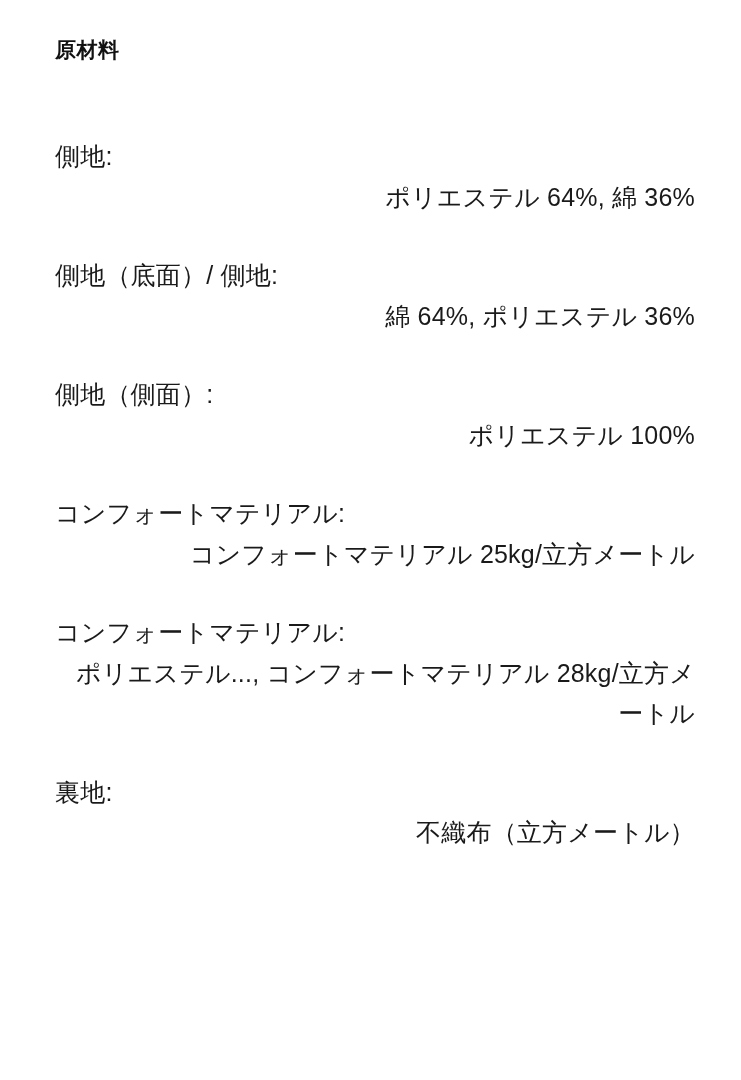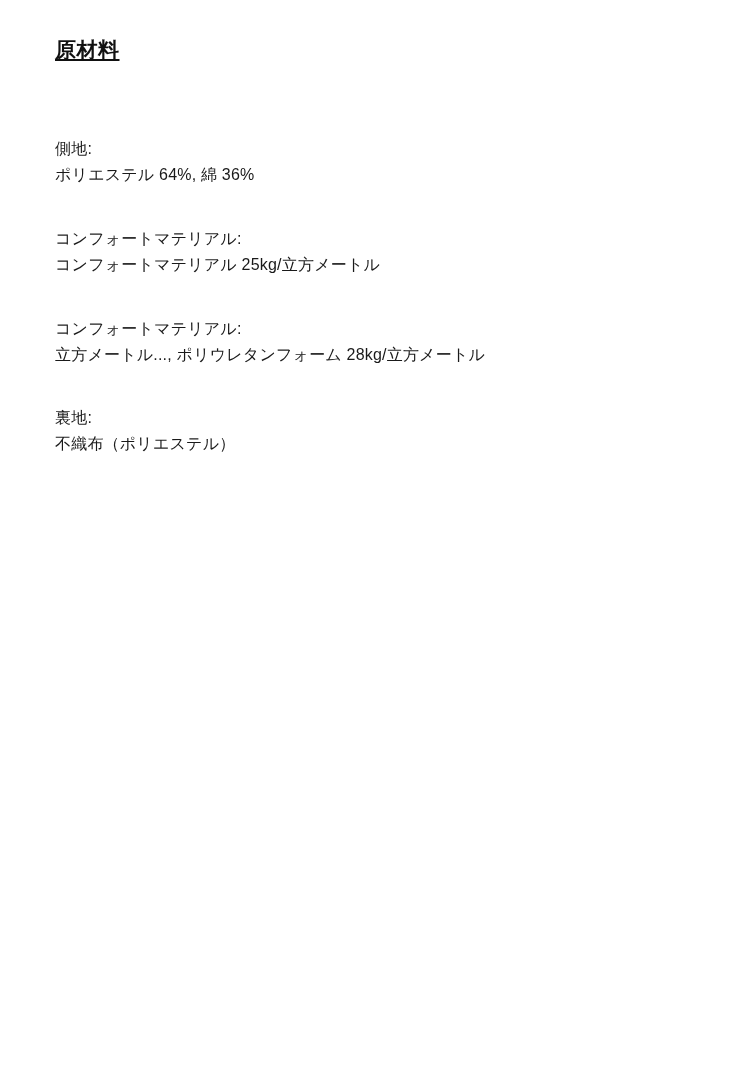--- a/index.html
+++ b/index.html
@@ -28,7 +28,6 @@
     letter-spacing: 0.5px;
     margin: 0;
     padding-top: 4px;
-    text-decoration: underline;
   }
   .materials-list {
     margin-top: 72px;

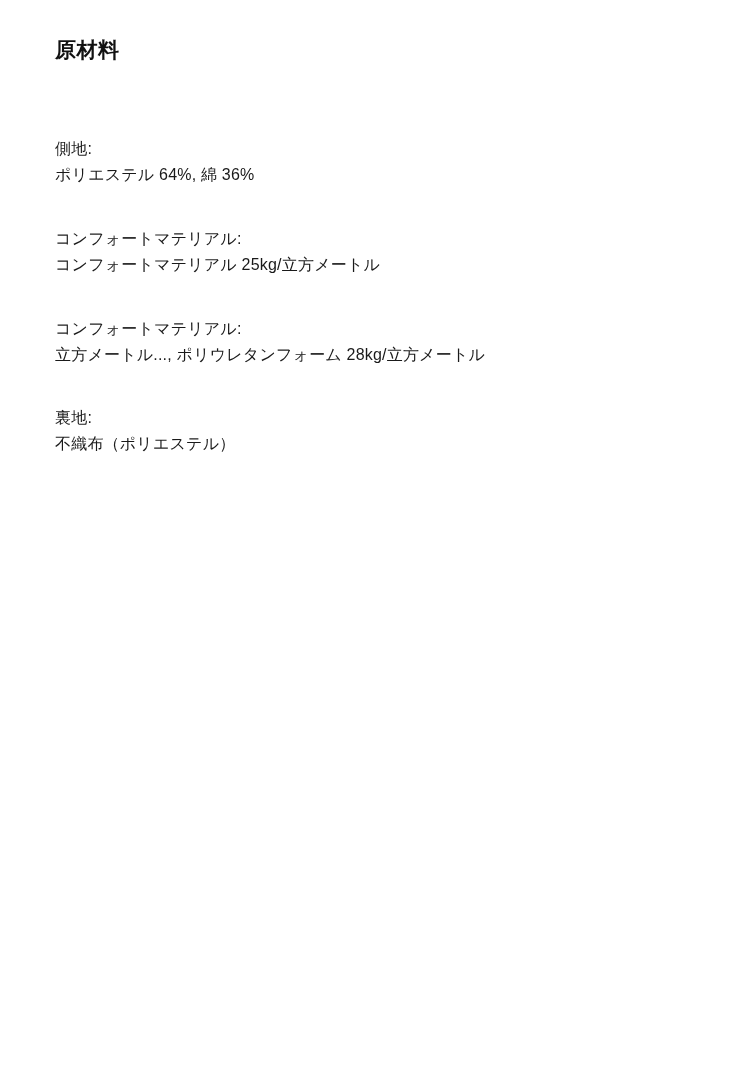--- a/index.html
+++ b/index.html
@@ -40,7 +40,7 @@
   }
   .material-label,
   .material-value {
-    font-size: 16px;
+    font-size: 25px;
     line-height: 1.62;
     color: #1a1a1a;
     font-weight: normal;

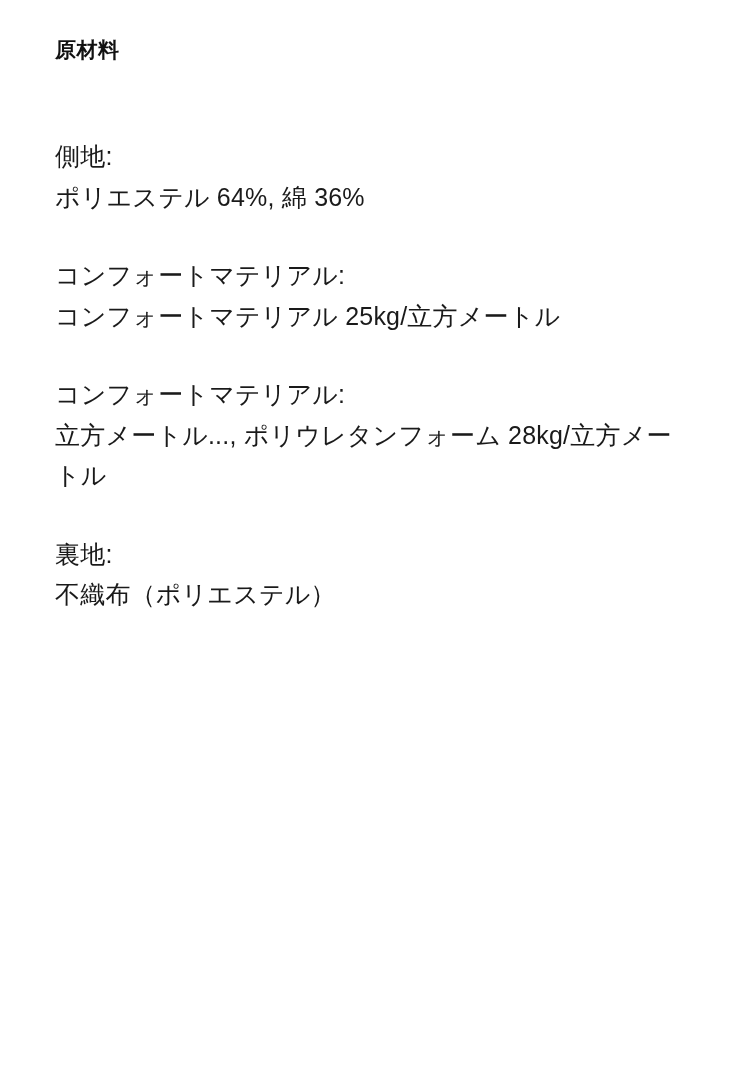--- a/index.html
+++ b/index.html
@@ -48,6 +48,7 @@
   }
   .material-value {
     max-width: 640px;
+    text-align: right;
   }
 </style>
 </head>

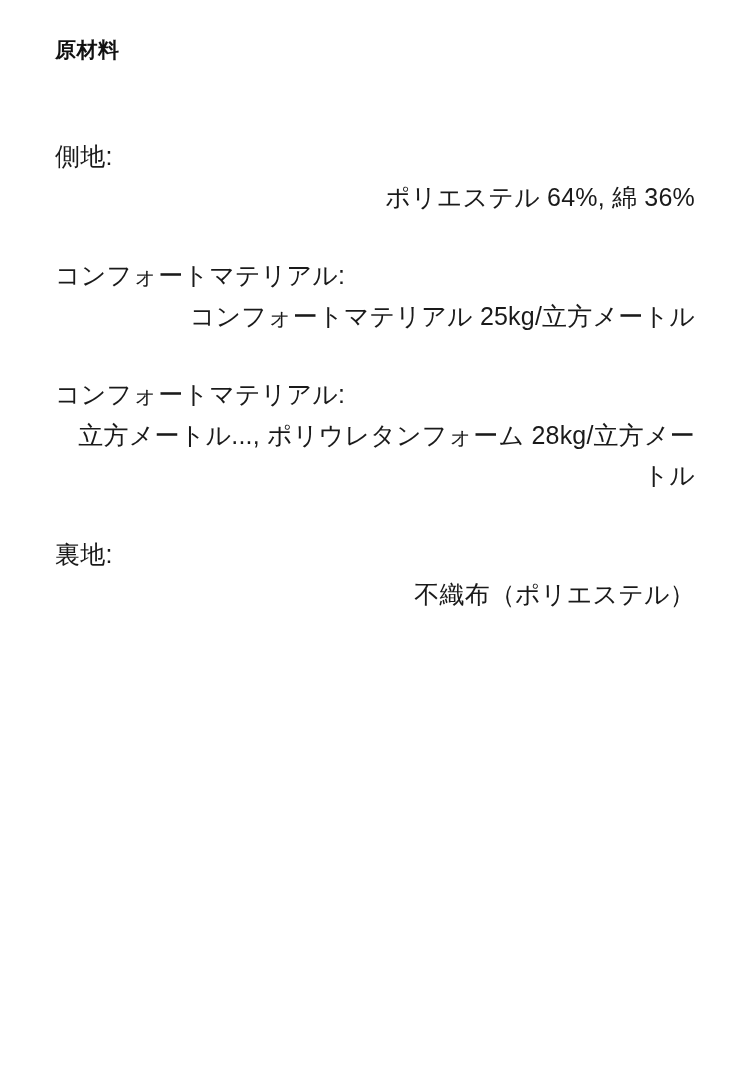--- a/index.html
+++ b/index.html
@@ -65,6 +65,10 @@
       <div class="material-value">ポリエステル 64%, 綿 36%</div>
     </div>
 
+    <div class="material-block">
+      <div class="material-label">側地（底面）/ 側地:</div>
+      <div class="material-value">綿 64%, ポリエステル 36%</div>
+    </div>
 
 
     <div class="material-block">

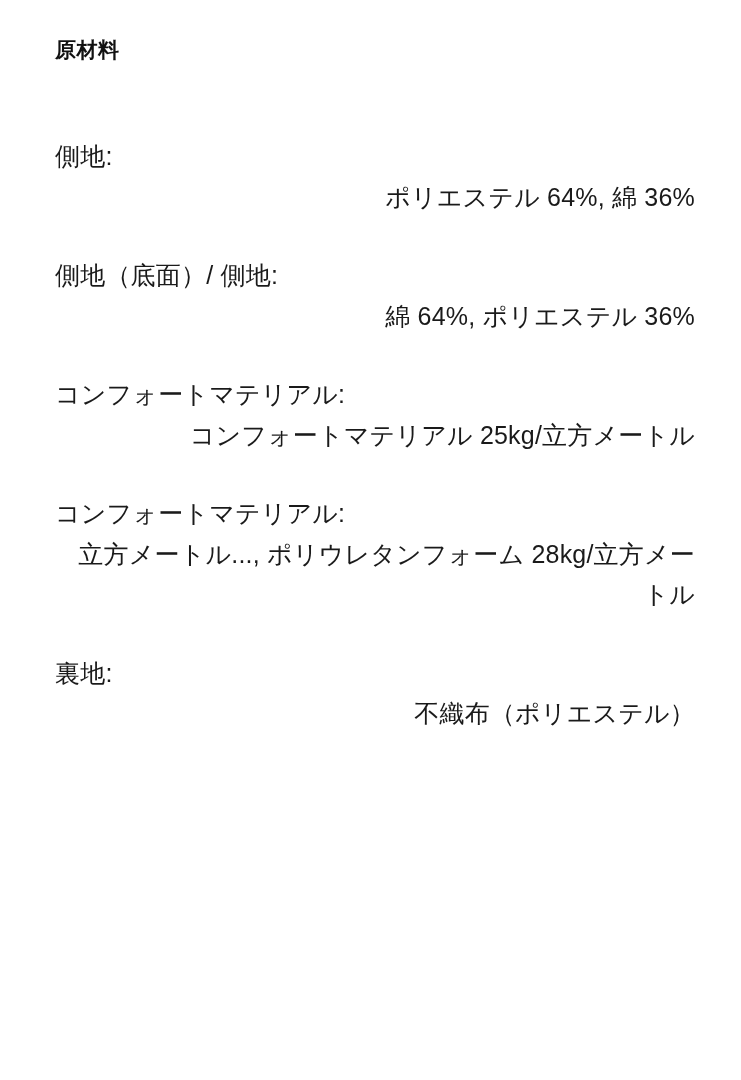--- a/index.html
+++ b/index.html
@@ -70,6 +70,10 @@
       <div class="material-value">綿 64%, ポリエステル 36%</div>
     </div>
 
+    <div class="material-block">
+      <div class="material-label">側地（側面）:</div>
+      <div class="material-value">ポリエステル 100%</div>
+    </div>
 
     <div class="material-block">
     </div>

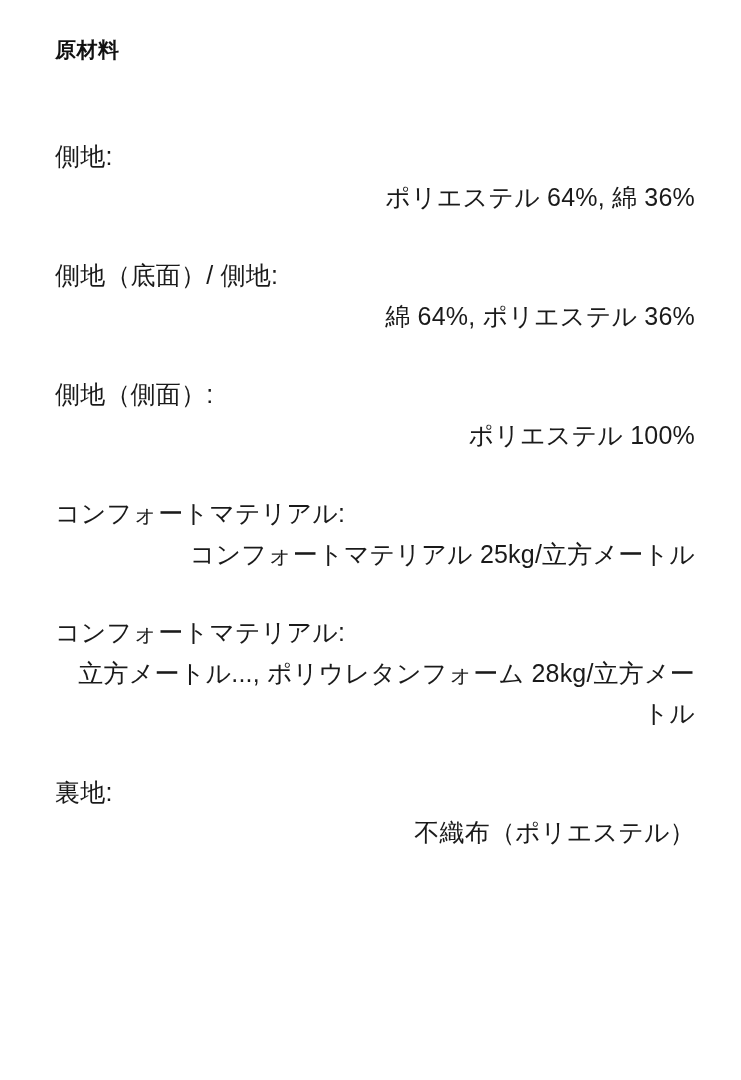--- a/index.html
+++ b/index.html
@@ -85,7 +85,7 @@
 
     <div class="material-block">
       <div class="material-label">コンフォートマテリアル:</div>
-      <div class="material-value">立方メートル..., ポリウレタンフォーム 28kg/立方メートル</div>
+      <div class="material-value">ポリエステル..., コンフォートマテリアル 28kg/立方メートル</div>
     </div>
 
     <div class="material-block">

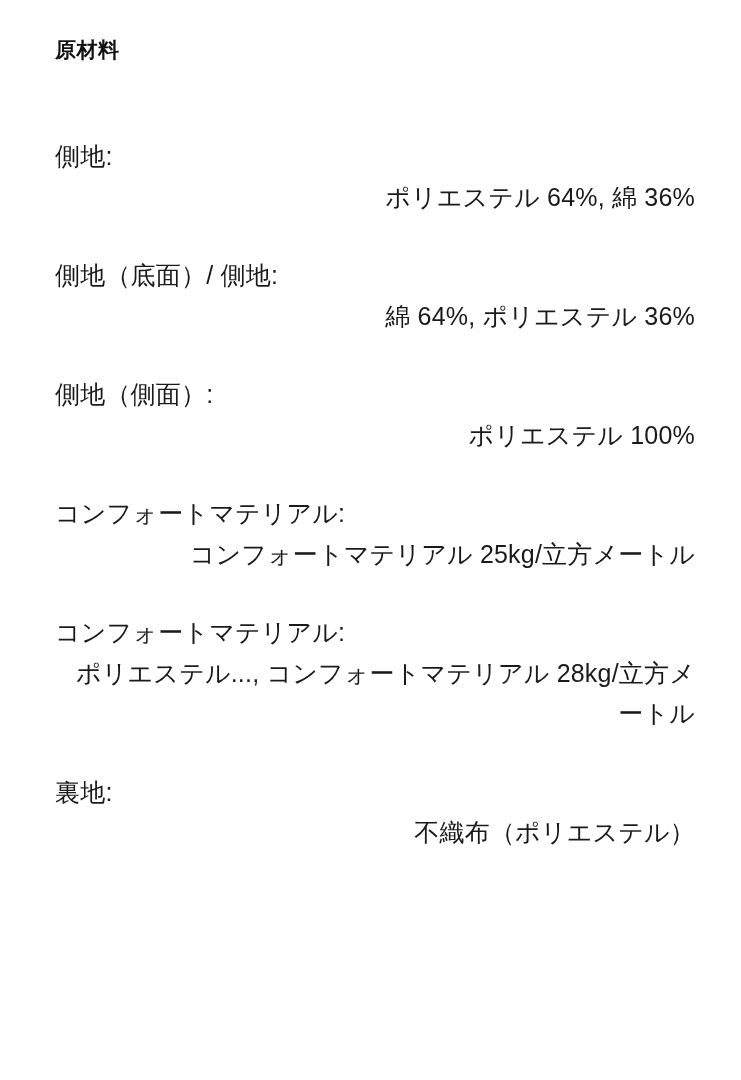--- a/index.html
+++ b/index.html
@@ -90,7 +90,7 @@
 
     <div class="material-block">
       <div class="material-label">裏地:</div>
-      <div class="material-value">不織布（ポリエステル）</div>
+      <div class="material-value">不織布（立方メートル）</div>
     </div>
 
   </div>

